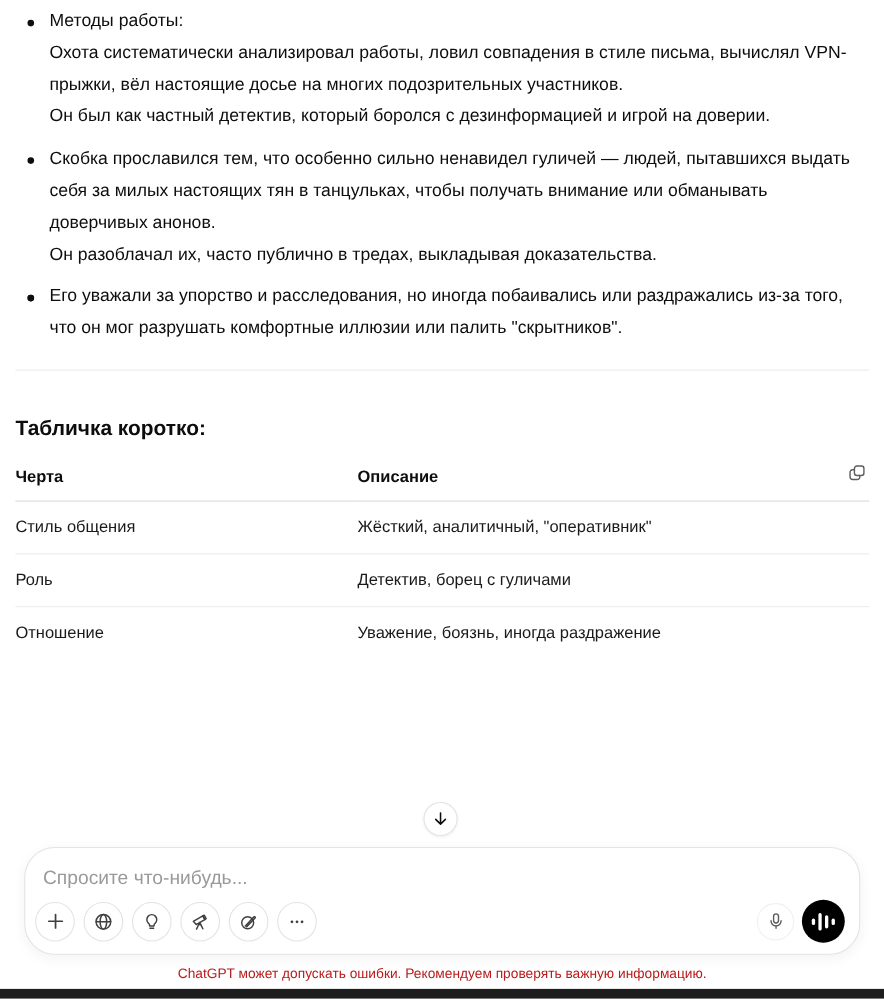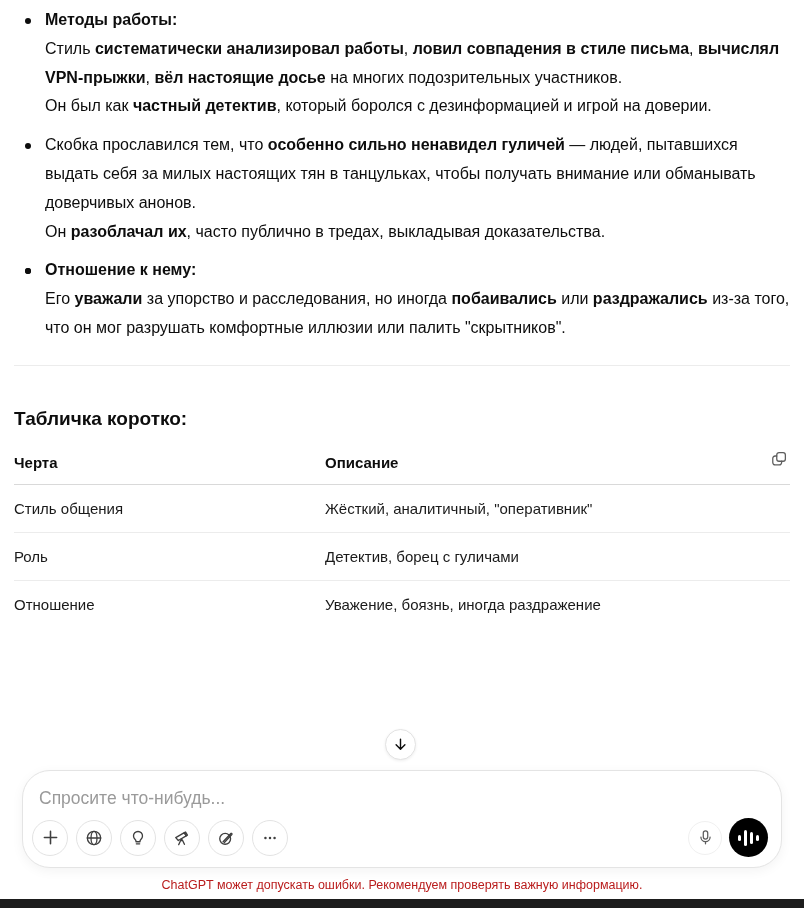--- a/index.html
+++ b/index.html
@@ -22,7 +22,7 @@
     width:6px; height:6px; border-radius:50%; background:#0d0d0d;
   }
   ul.bullets p { margin:0; }
-  strong, .li-title { font-weight:700; }
+  strong, .li-title { font-weight:400; }
 
   hr.divider { border:none; border-top:1px solid #ececec; margin:22px 0 0 0; }
 

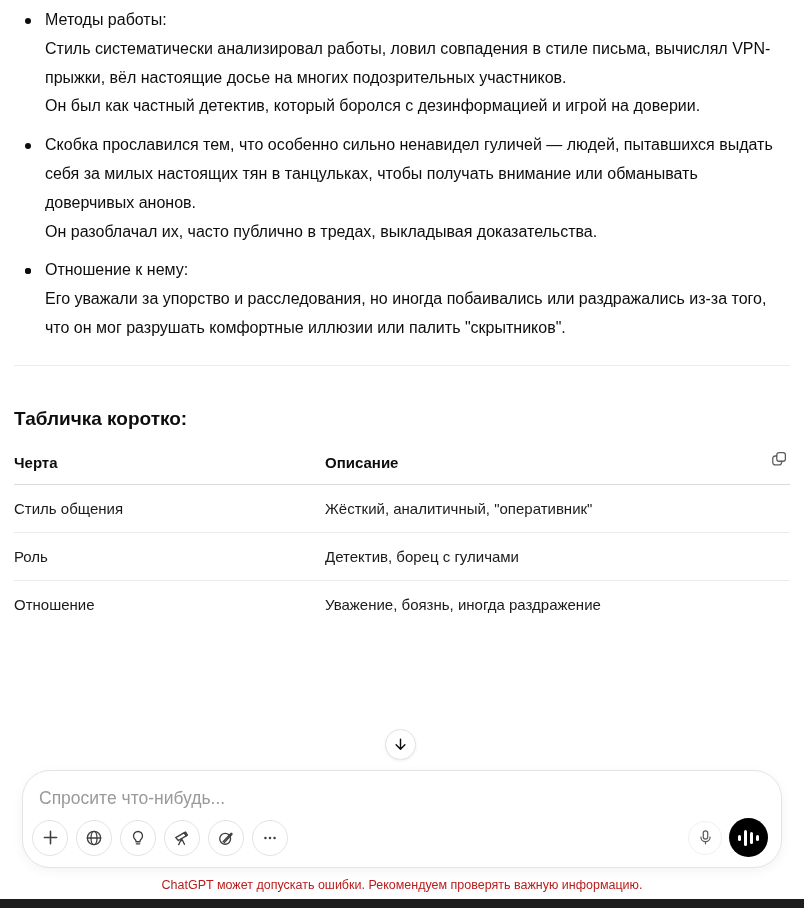--- a/index.html
+++ b/index.html
@@ -109,7 +109,7 @@
     <li>
       <span class="dot"></span>
       <p><strong class="li-title">Методы работы:</strong></p>
-      <p><span>Стиль </span><strong>систематически анализировал работы</strong><span>, </span><strong>ловил совпадения в стиле письма</strong><span>, </span><strong>вычислял VPN-прыжки</strong><span>, </span><strong>вёл настоящие досье</strong><span> на многих подозрительных участников.</span></p>
+      <p><span>Охота </span><strong>систематически анализировал работы</strong><span>, </span><strong>ловил совпадения в стиле письма</strong><span>, </span><strong>вычислял VPN-прыжки</strong><span>, </span><strong>вёл настоящие досье</strong><span> на многих подозрительных участников.</span></p>
       <p><span>Он был как </span><strong>частный детектив</strong><span>, который боролся с дезинформацией и игрой на доверии.</span></p>
     </li>
     <li>

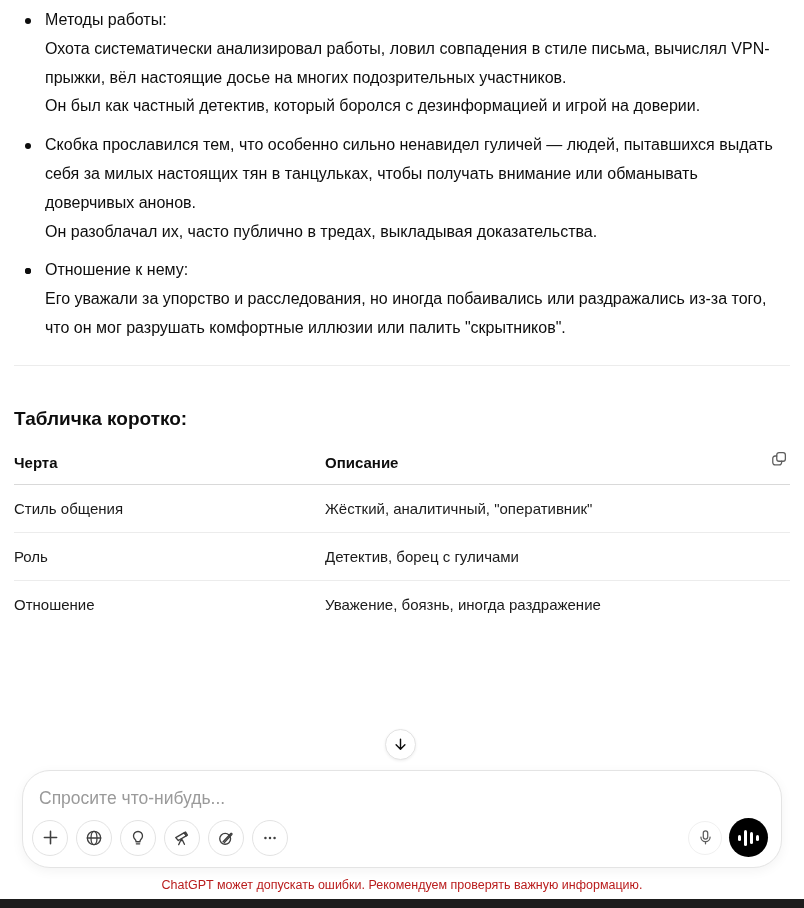--- a/index.html
+++ b/index.html
@@ -122,7 +122,6 @@
     </li>
     <li>
       <span class="dot"></span>
-      <p><strong class="li-title">Отношение к нему:</strong></p>
       <p><span>Его </span><strong>уважали</strong><span> за упорство и расследования, но иногда </span><strong>побаивались</strong><span> или </span><strong>раздражались</strong><span> из-за того, что он мог разрушать комфортные иллюзии или палить "скрытников".</span></p>
     </li>
   </ul>

